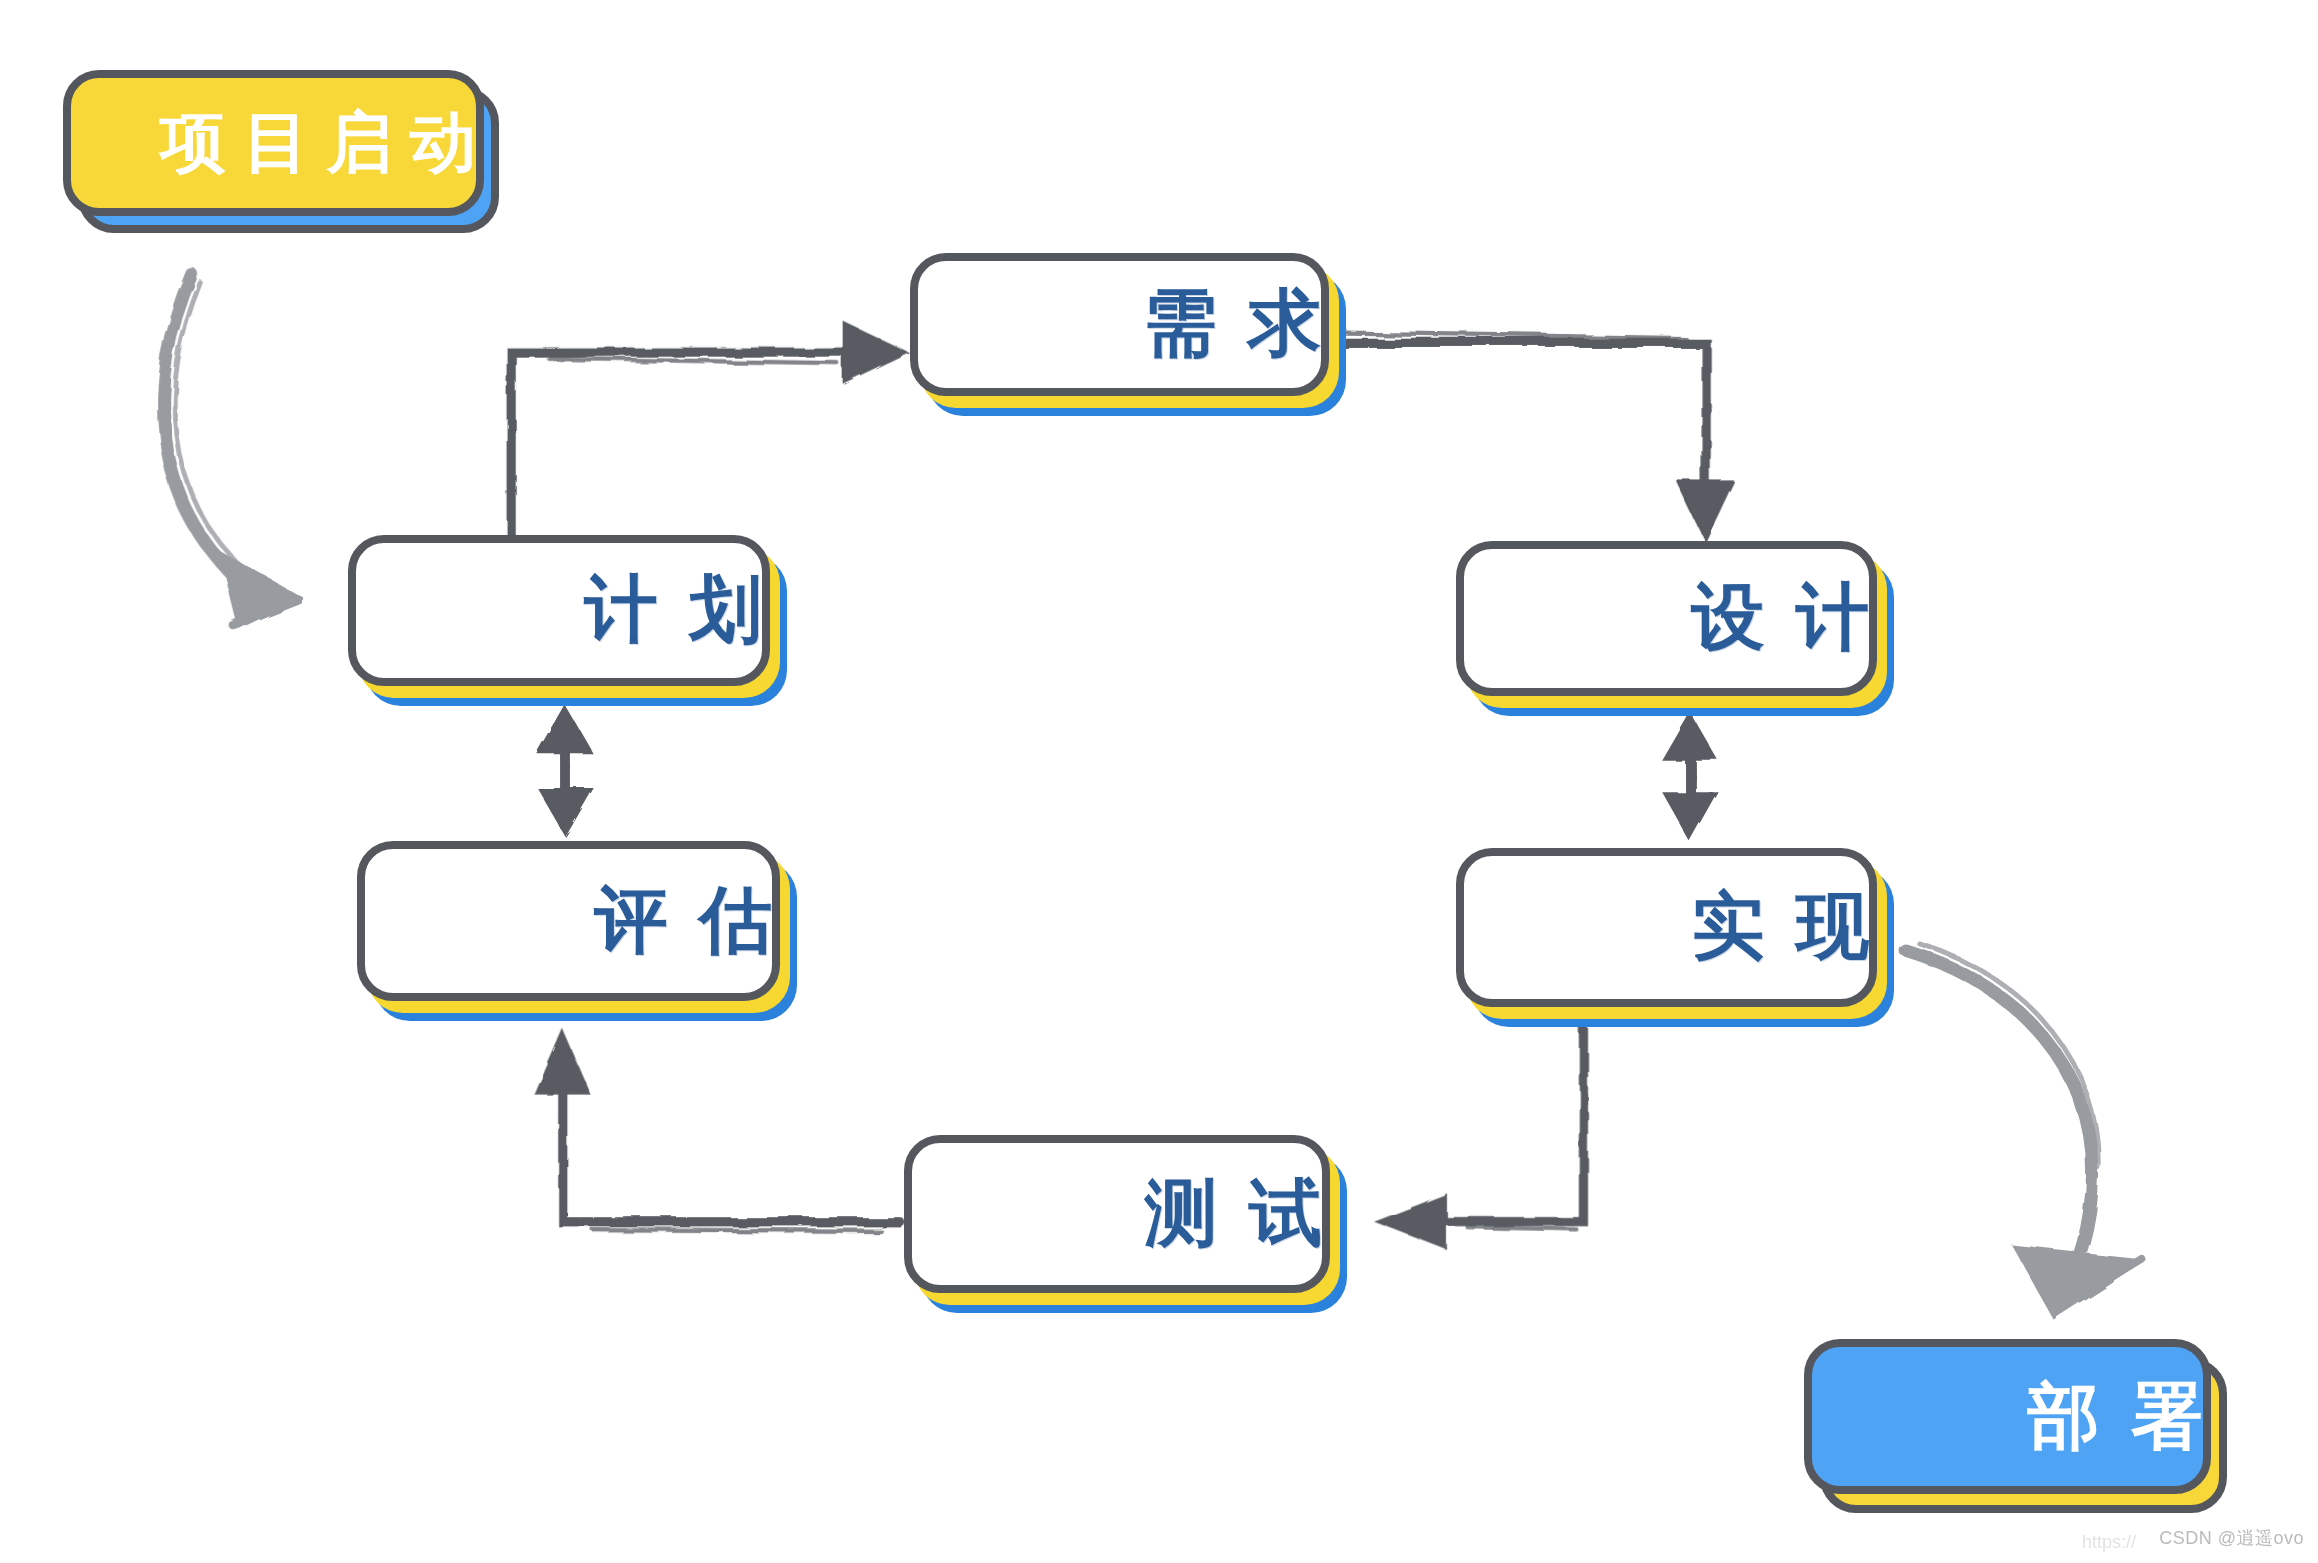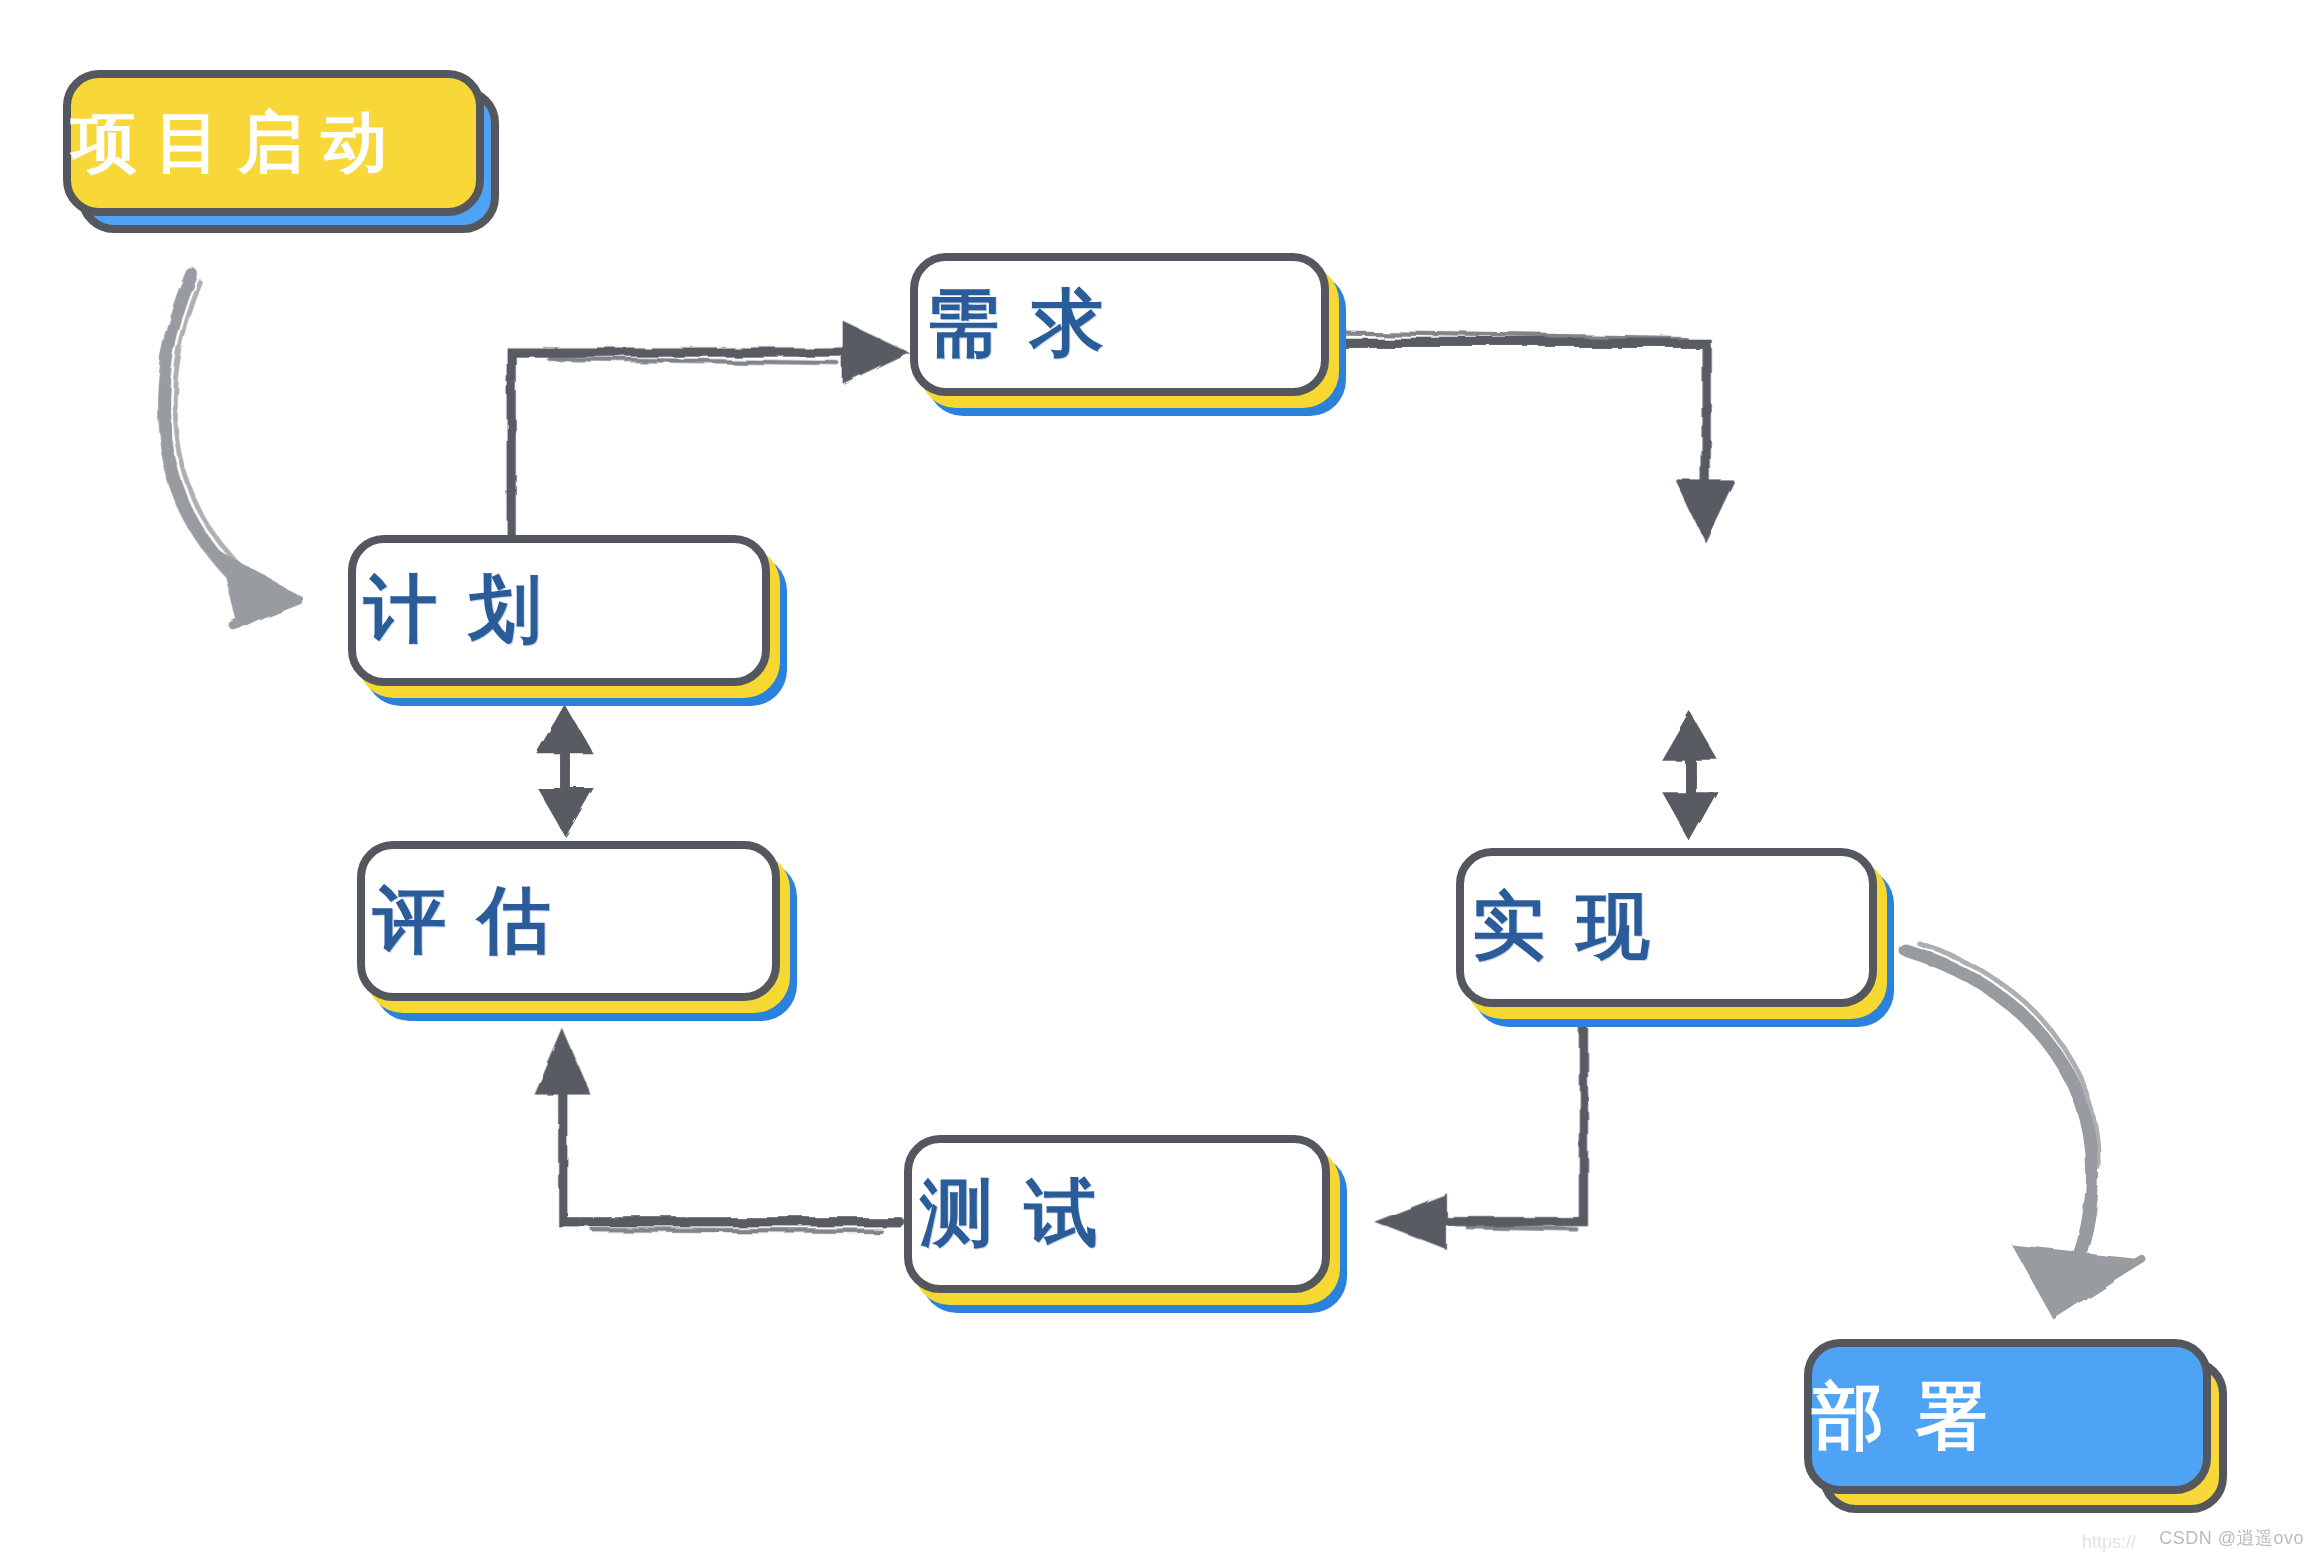--- a/index.html
+++ b/index.html
@@ -34,7 +34,7 @@
   .card.front {
     display: flex;
     align-items: center;
-    justify-content: flex-start;
+    justify-content: flex-end;
     border: 8.2px solid #54575d;
     z-index: 3;
   }

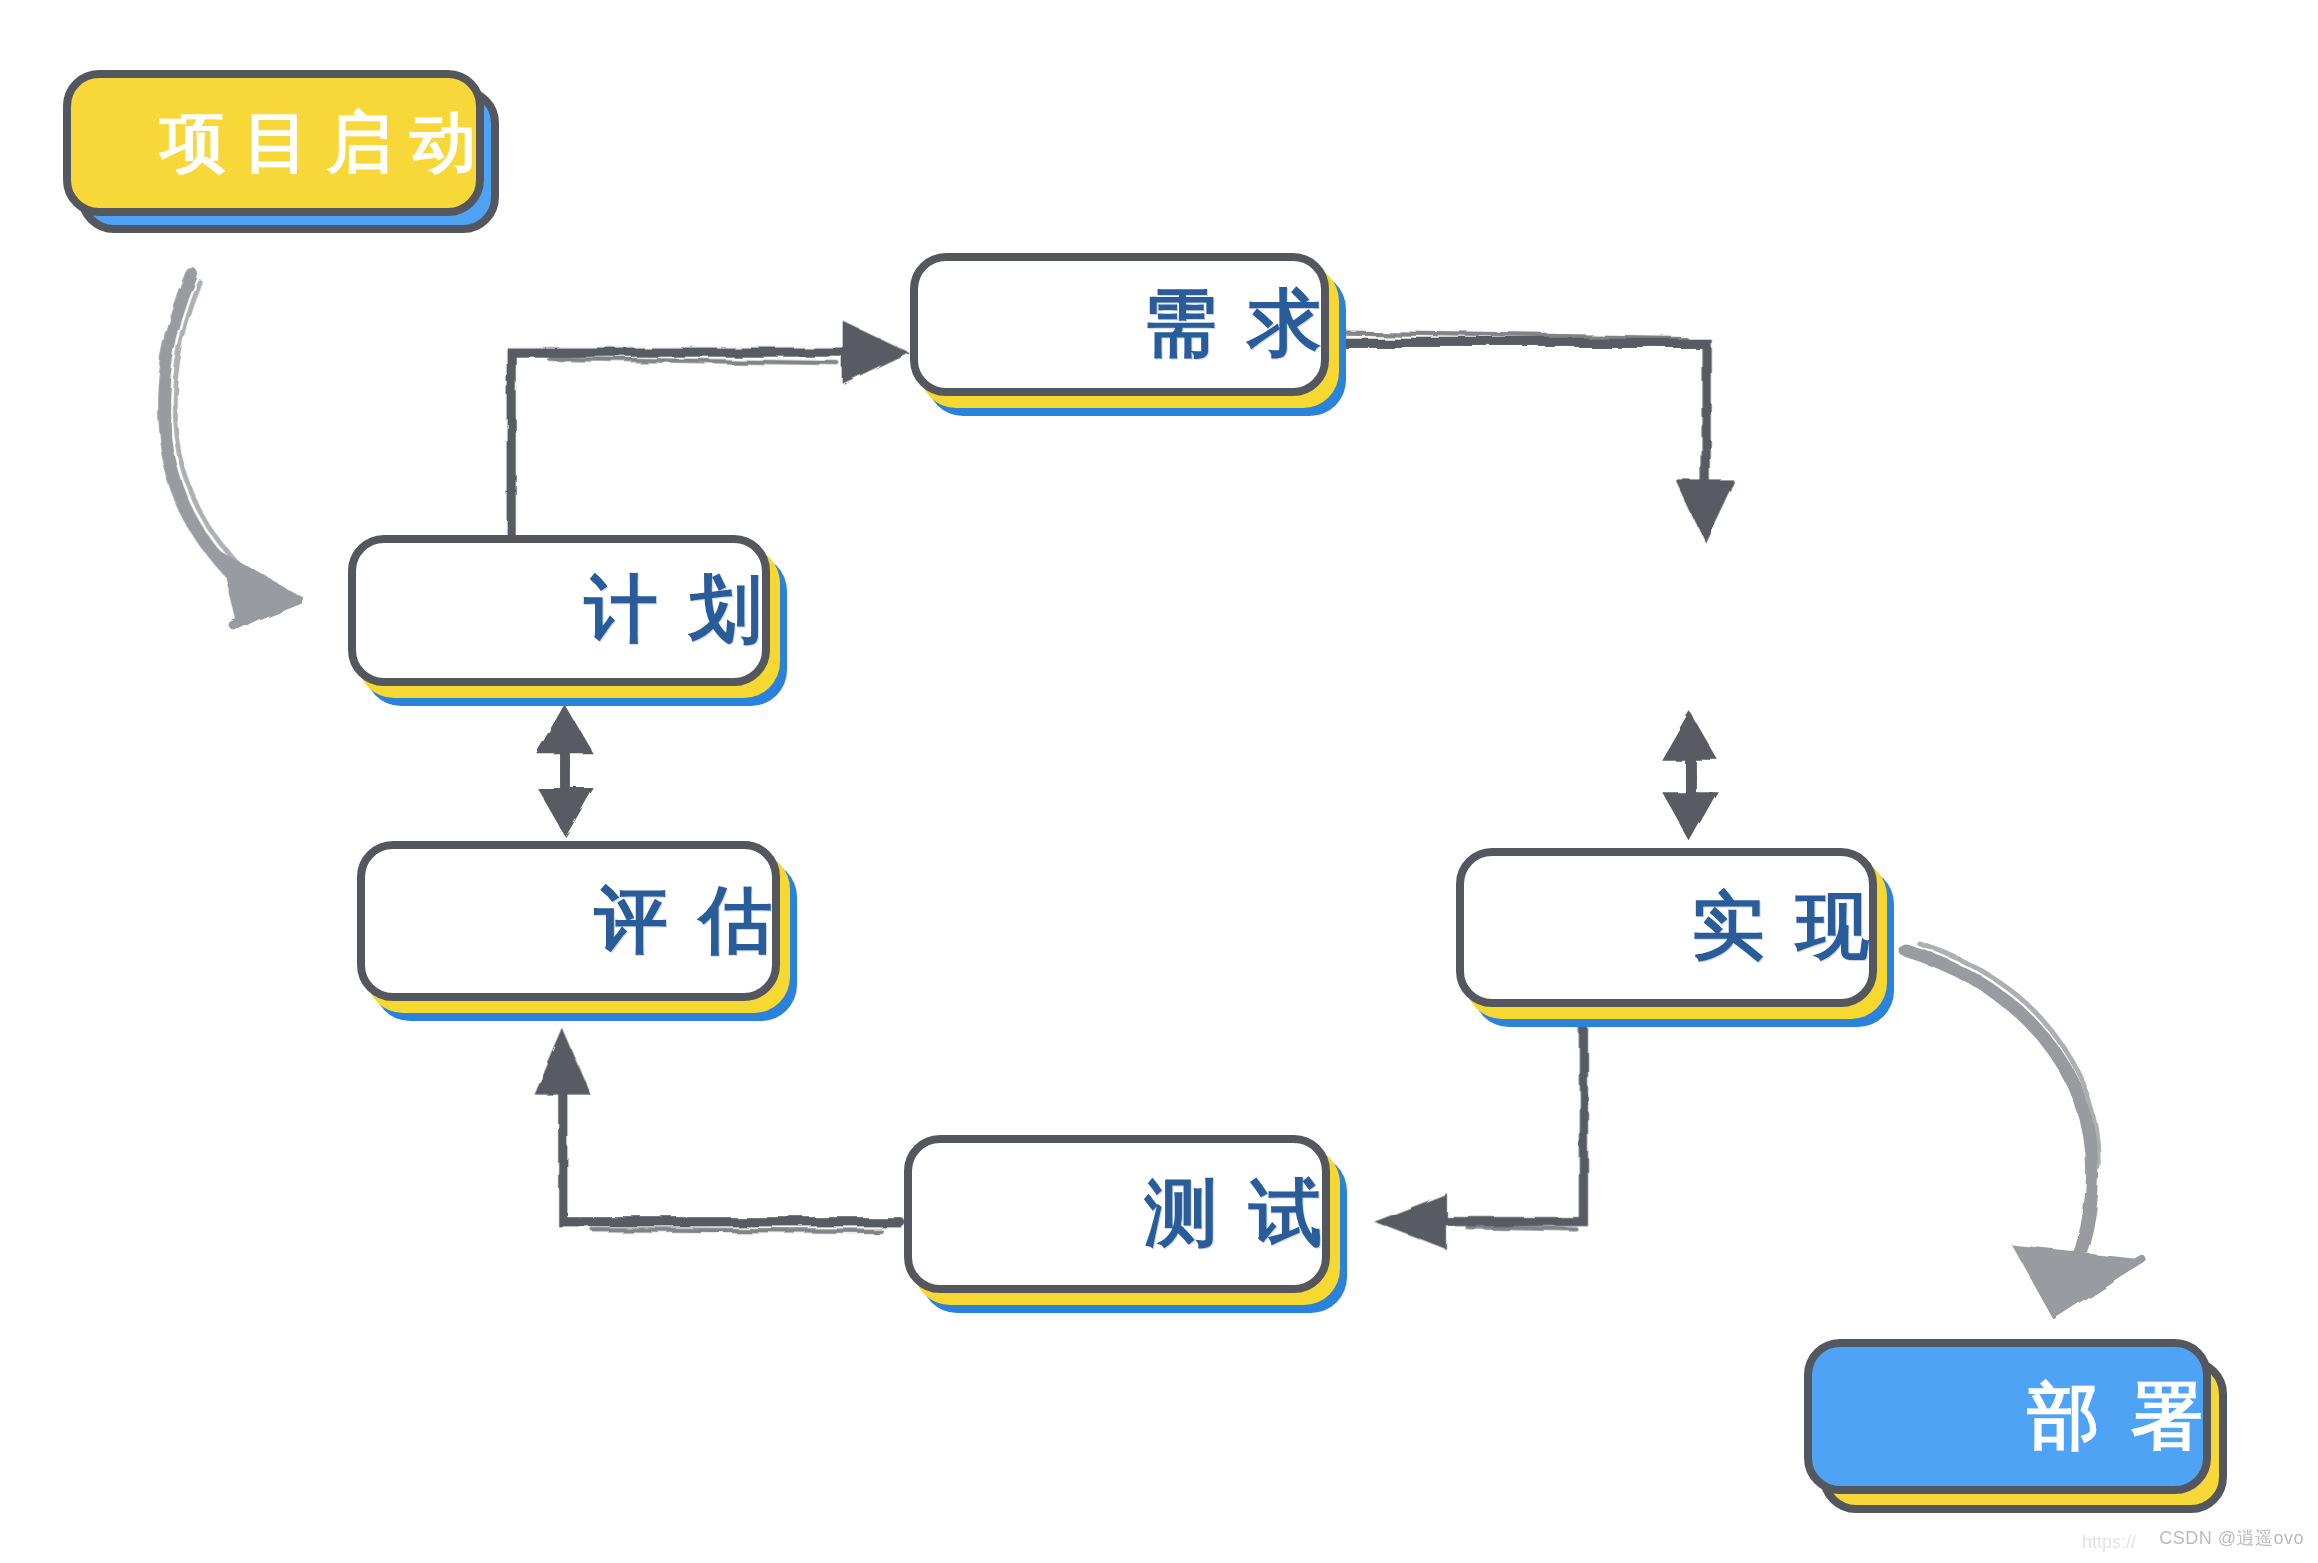--- a/index.html
+++ b/index.html
@@ -179,6 +179,13 @@
     </div>
   </div>
 
+  <div class="node" style="left:1456px; top:541px; width:421px; height:155px;">
+    <div class="card back band-blue" style="left:17.4px; top:19.6px; width:421px; height:155px;"></div>
+    <div class="card mid band-yellow" style="left:9.8px; top:12px; width:421px; height:155px;"></div>
+    <div class="card front fill-white" style="left:0; top:0; width:421px; height:155px;">
+      <span class="label label-process">设计</span>
+    </div>
+  </div>
 
   <div class="node" style="left:357px; top:841px; width:423px; height:160px;">
     <div class="card back band-blue" style="left:17.4px; top:19.6px; width:423px; height:160px;"></div>

